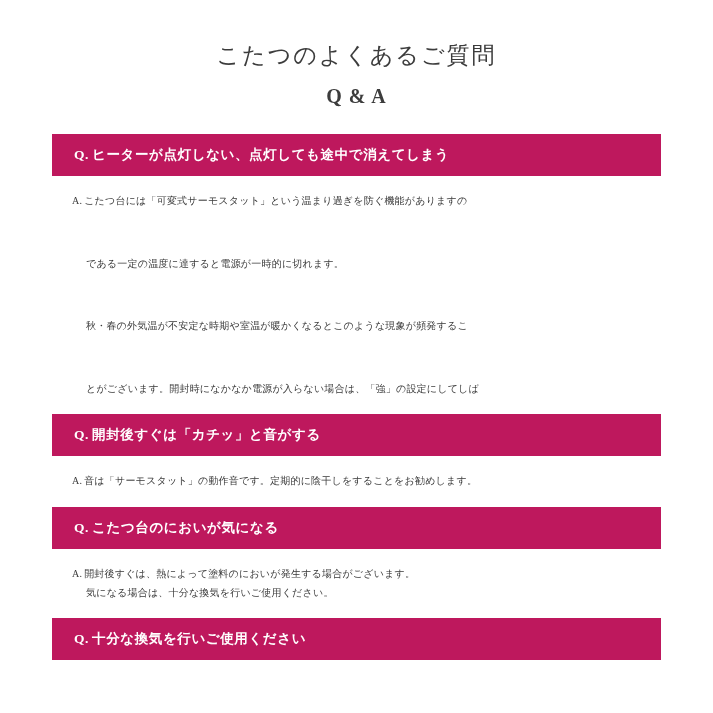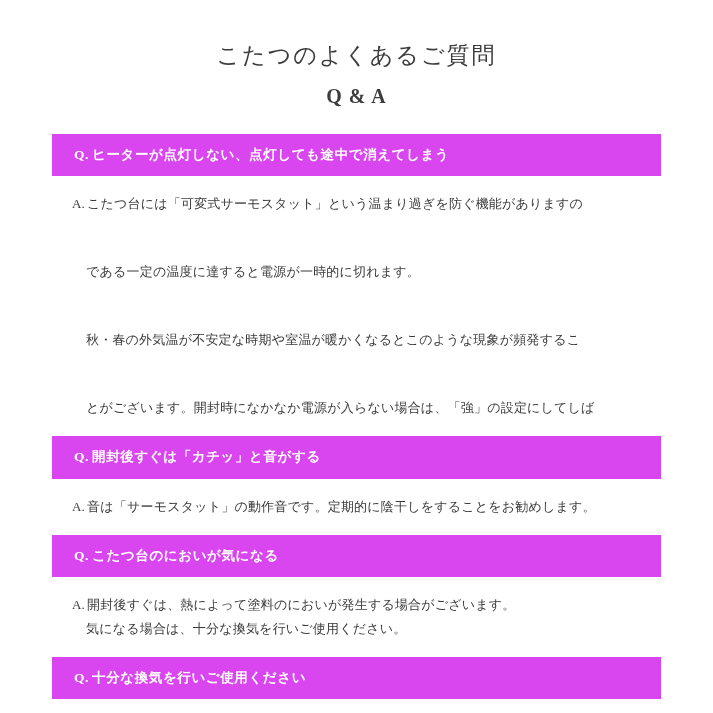--- a/index.html
+++ b/index.html
@@ -46,7 +46,7 @@
     margin-bottom: 6px;
   }
   .q-bar {
-    background: #d946ef;
+    background: #be185d;
     color: #ffffff;
     font-size: 13.5px;
     font-weight: bold;

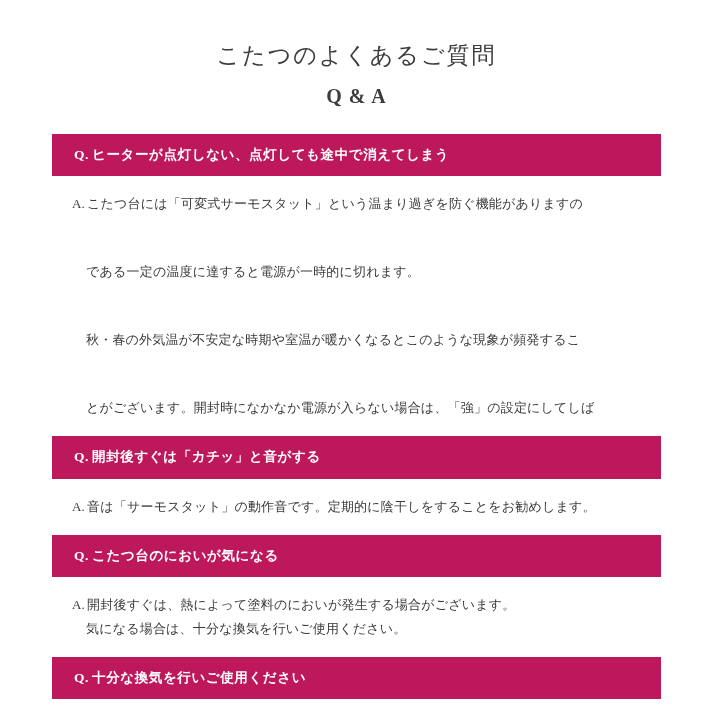--- a/index.html
+++ b/index.html
@@ -62,7 +62,7 @@
   }
   .a-block {
     padding: 16px 20px 10px 20px;
-    font-size: 13px;
+    font-size: 10px;
     line-height: 1.85;
     color: #3a3a3a;
     letter-spacing: 0.2px;

